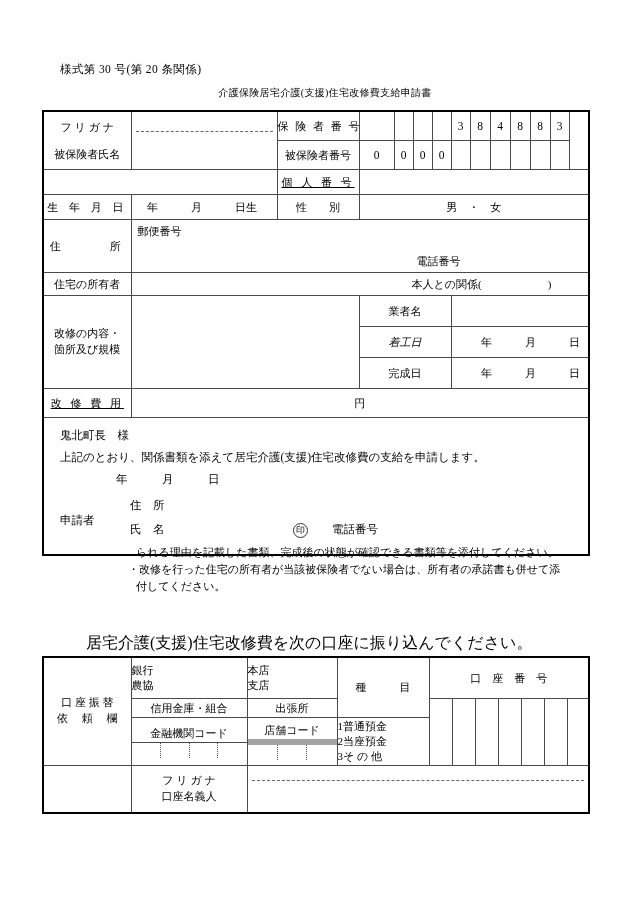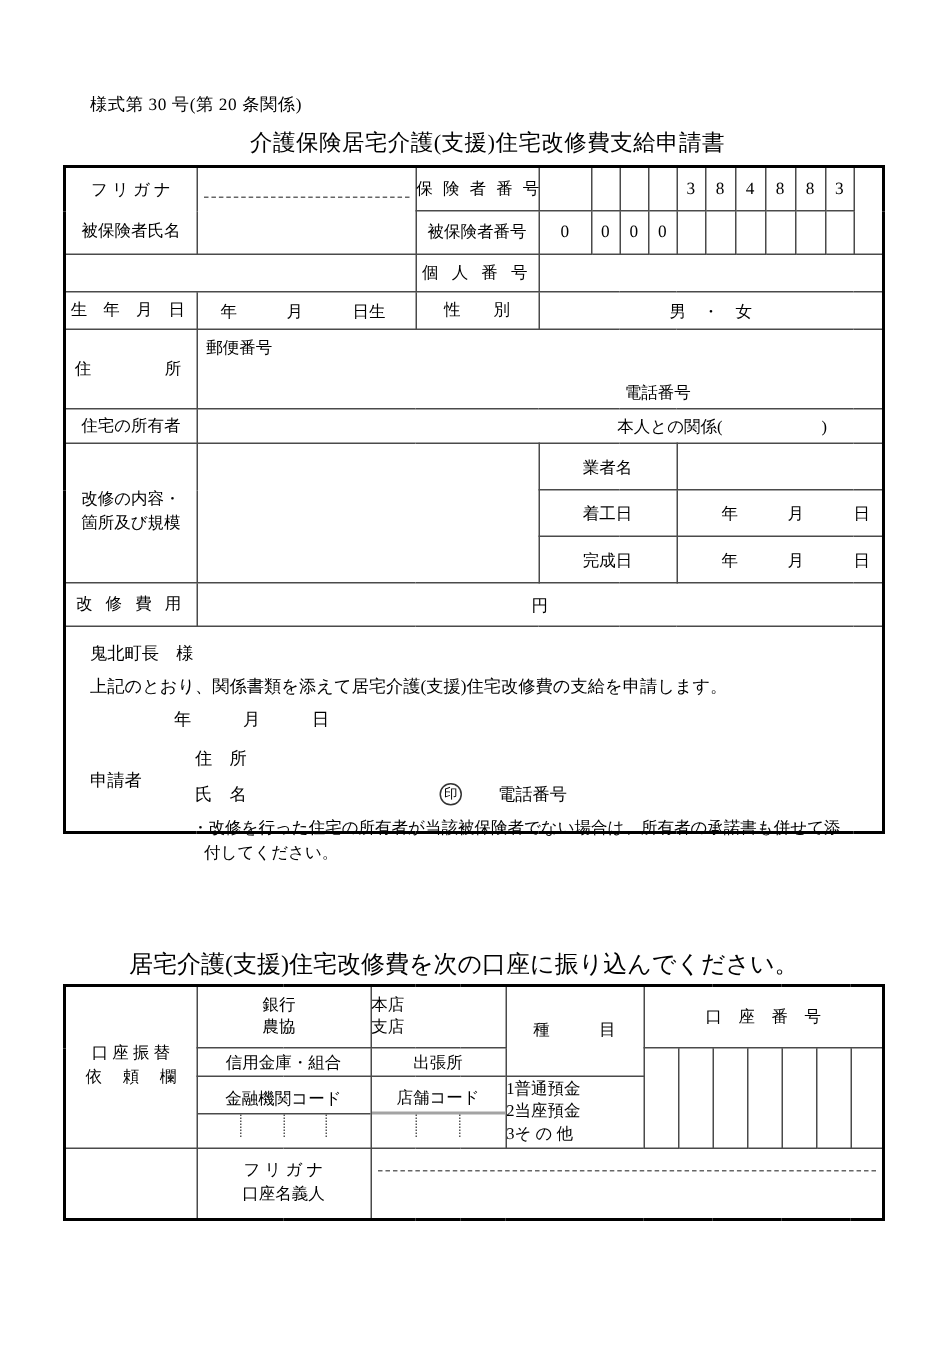--- a/index.html
+++ b/index.html
@@ -36,7 +36,7 @@
     left: 0; top: 86px;
     width: 630px;
     text-align: center;
-    font-size: 15px;
+    font-size: 10px;
     letter-spacing: .3px;
     padding-left: 20px;
     box-sizing: border-box;

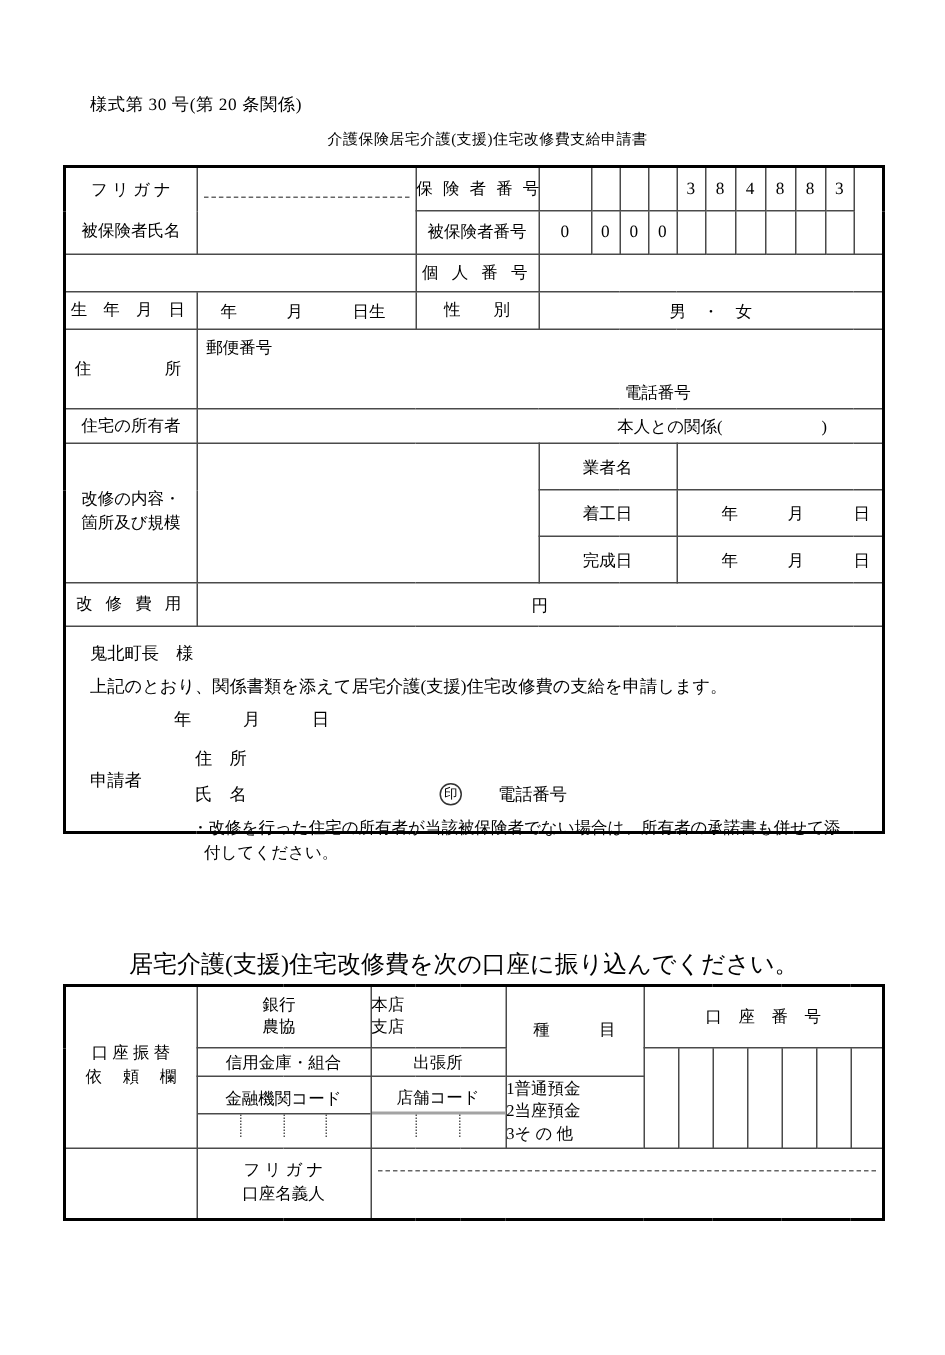--- a/index.html
+++ b/index.html
@@ -64,7 +64,7 @@
     line-height: 1.35;
   }
   .sp4 { letter-spacing: 4px; padding-left: 4px; }
-  .sp3 { letter-spacing: 3px; padding-left: 3px; }
+  .sp3 { letter-spacing: 3px; padding-left: 3px; text-decoration: underline; }
   .sp2 { letter-spacing: 2px; padding-left: 2px; }
   .ctr { text-align: center; }
   .lft { text-align: left; }

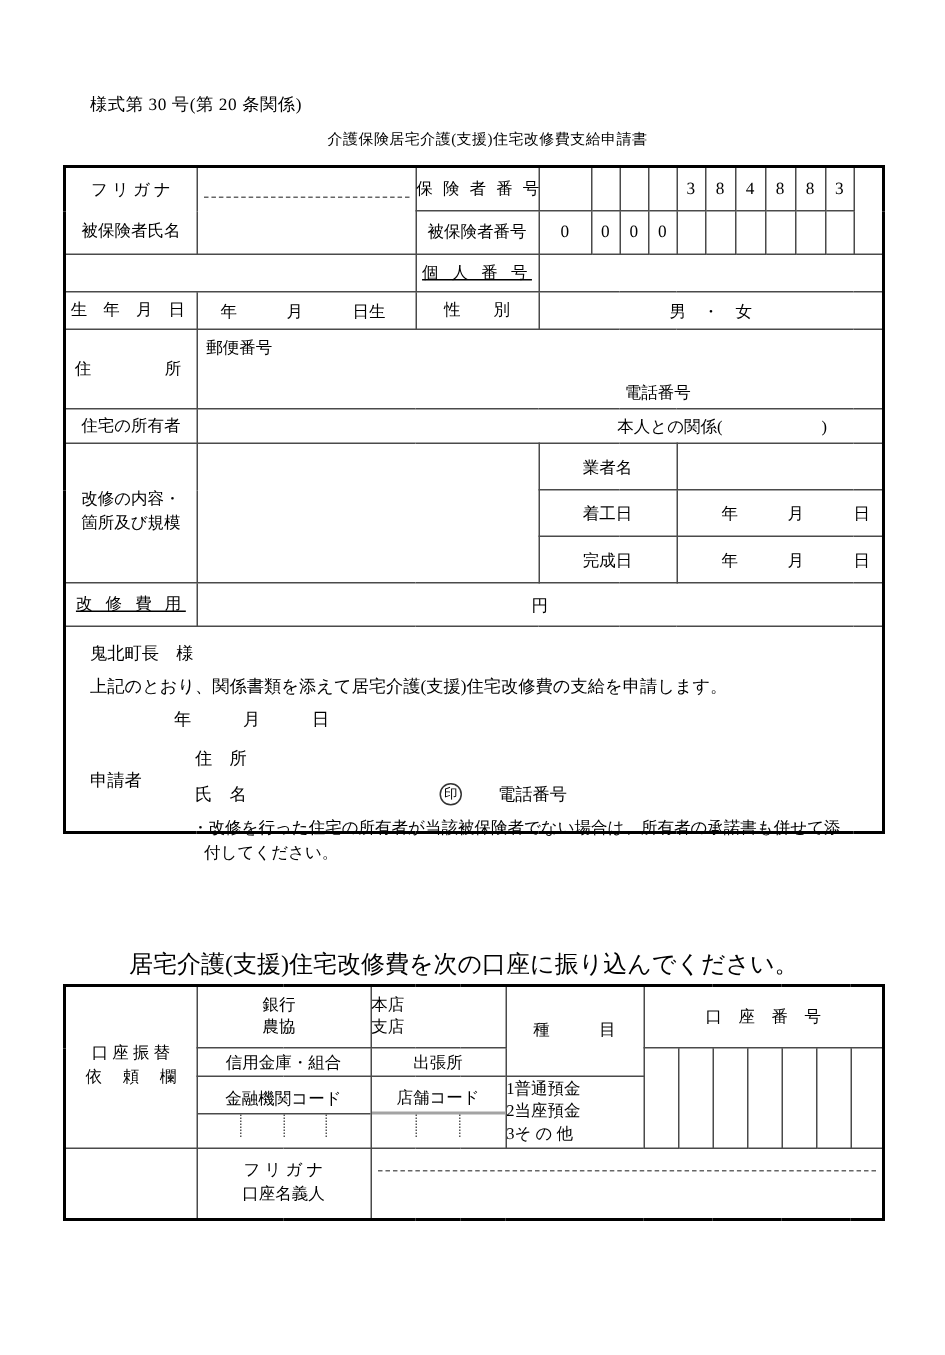--- a/index.html
+++ b/index.html
@@ -226,7 +226,7 @@
       <td colspan="7"></td>
     </tr>
     <tr>
-      <td colspan="4" class="ctr" style="height:30px;">着工日</td>
+      <td colspan="4" class="ctr" style="height:30px;font-style:italic;">着工日</td>
       <td colspan="7" class="ctr" style="padding-right:8px; text-align:right;">年　　　月　　　日</td>
     </tr>
     <tr>

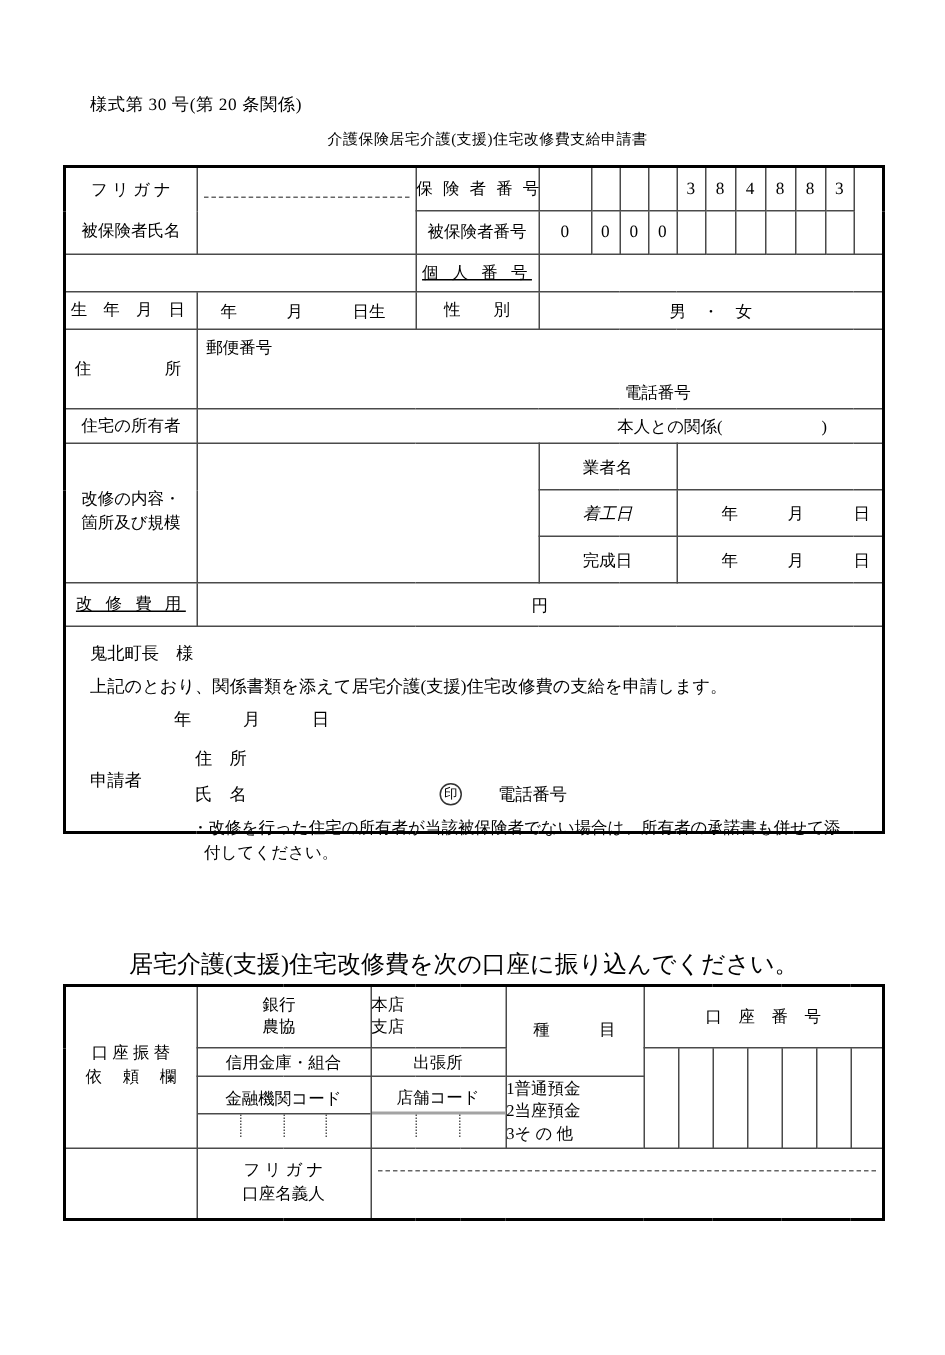--- a/index.html
+++ b/index.html
@@ -259,6 +259,7 @@
     </table>
 
   <div class="note-wrap" style="left:106px; top:544px; width:500px;">
+    <div style="padding-left:30px; white-space:nowrap;">られる理由を記載した書類、完成後の状態が確認できる書類等を添付してください。</div>
     <div style="padding-left:22px; white-space:nowrap;">・改修を行った住宅の所有者が当該被保険者でない場合は、所有者の承諾書も併せて添</div>
     <div style="padding-left:30px; white-space:nowrap;">付してください。</div>
   </div>

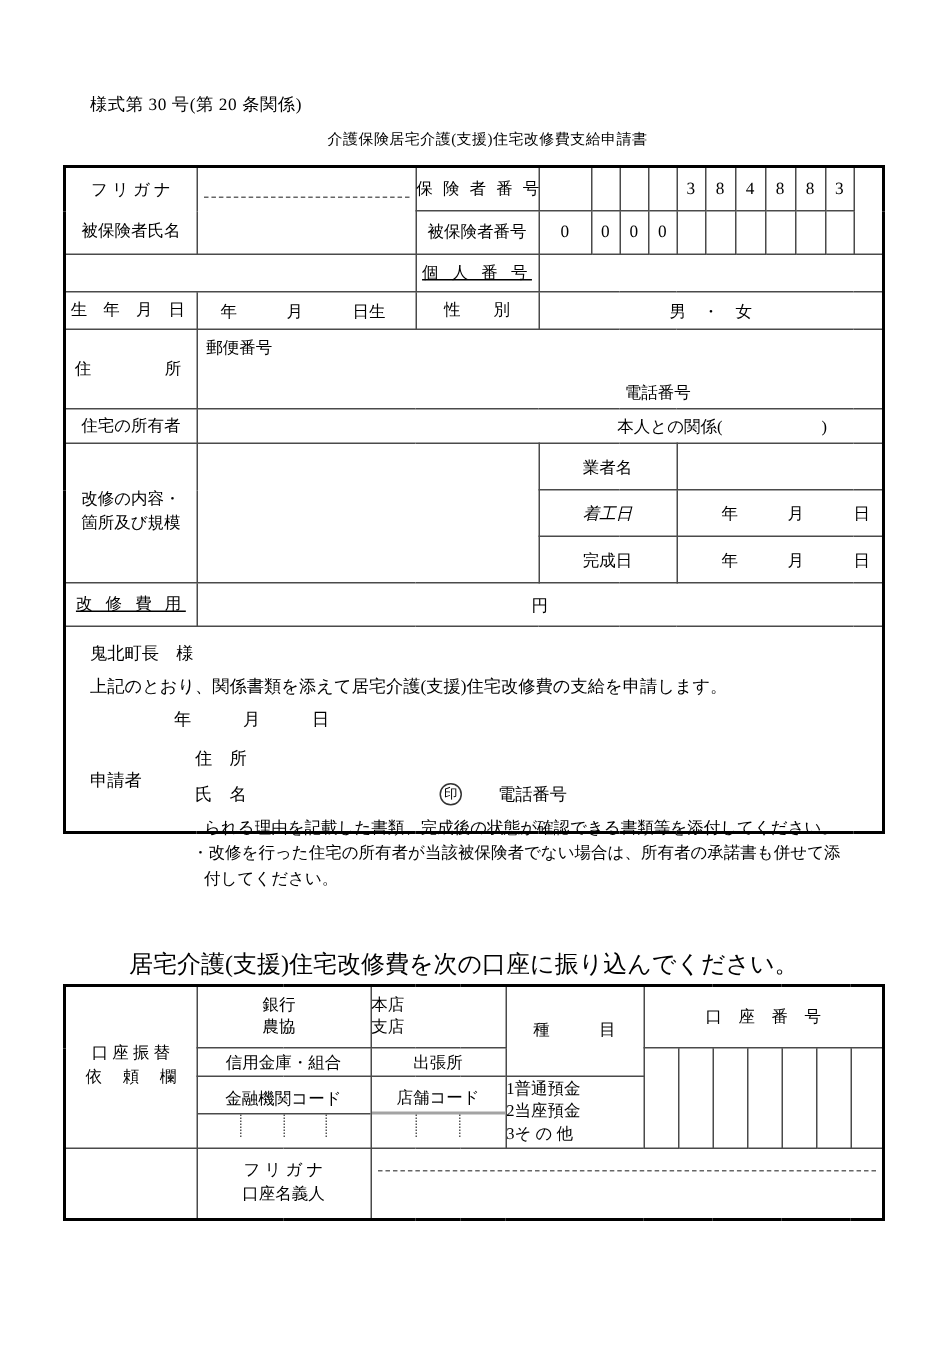--- a/index.html
+++ b/index.html
@@ -292,7 +292,7 @@
         <div>口 座 振 替</div>
         <div>依 　頼　 欄</div>
       </td>
-      <td colspan="4" style="height:40px; text-align:center; padding-right:6px; line-height:1.4;">
+      <td colspan="4" style="height:40px; text-align:left; padding-right:6px; line-height:1.4;">
         <div>銀行</div>
         <div>農協</div>
       </td>

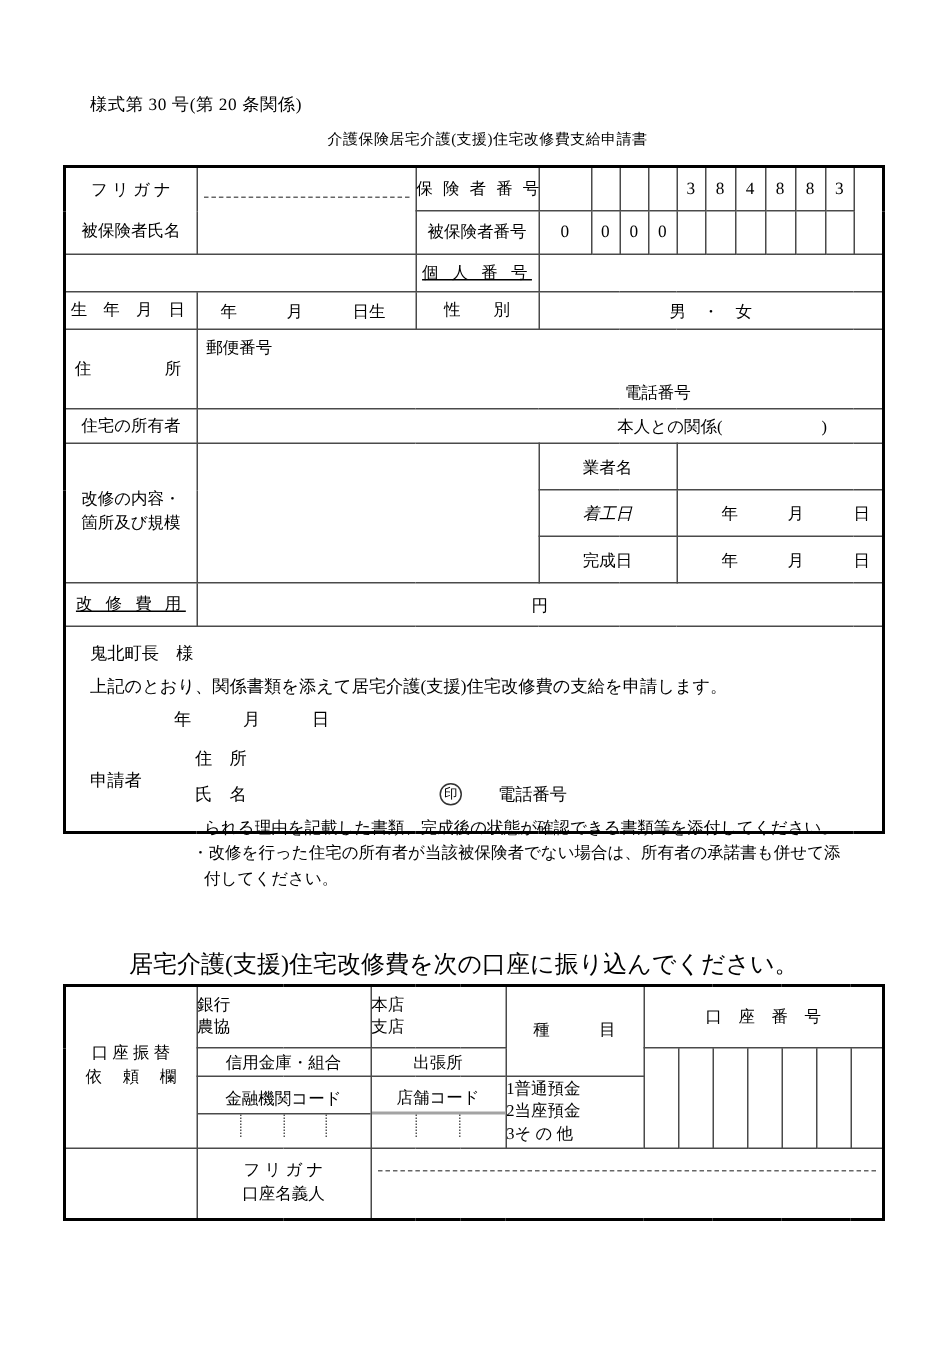--- a/index.html
+++ b/index.html
@@ -331,7 +331,7 @@
             </table>
       </td>
       <td colspan="3" style="padding:0;">
-        <div class="ctr" style="border-bottom:2px solid #a3a3a3; height:17px; line-height:17px;">店舗コード</div>
+        <div class="ctr" style="border-bottom:6px solid #a3a3a3; height:17px; line-height:17px;">店舗コード</div>
         <table style="width:100%; border-collapse:collapse; table-layout:fixed;">
           <tbody>
                 <tr>

